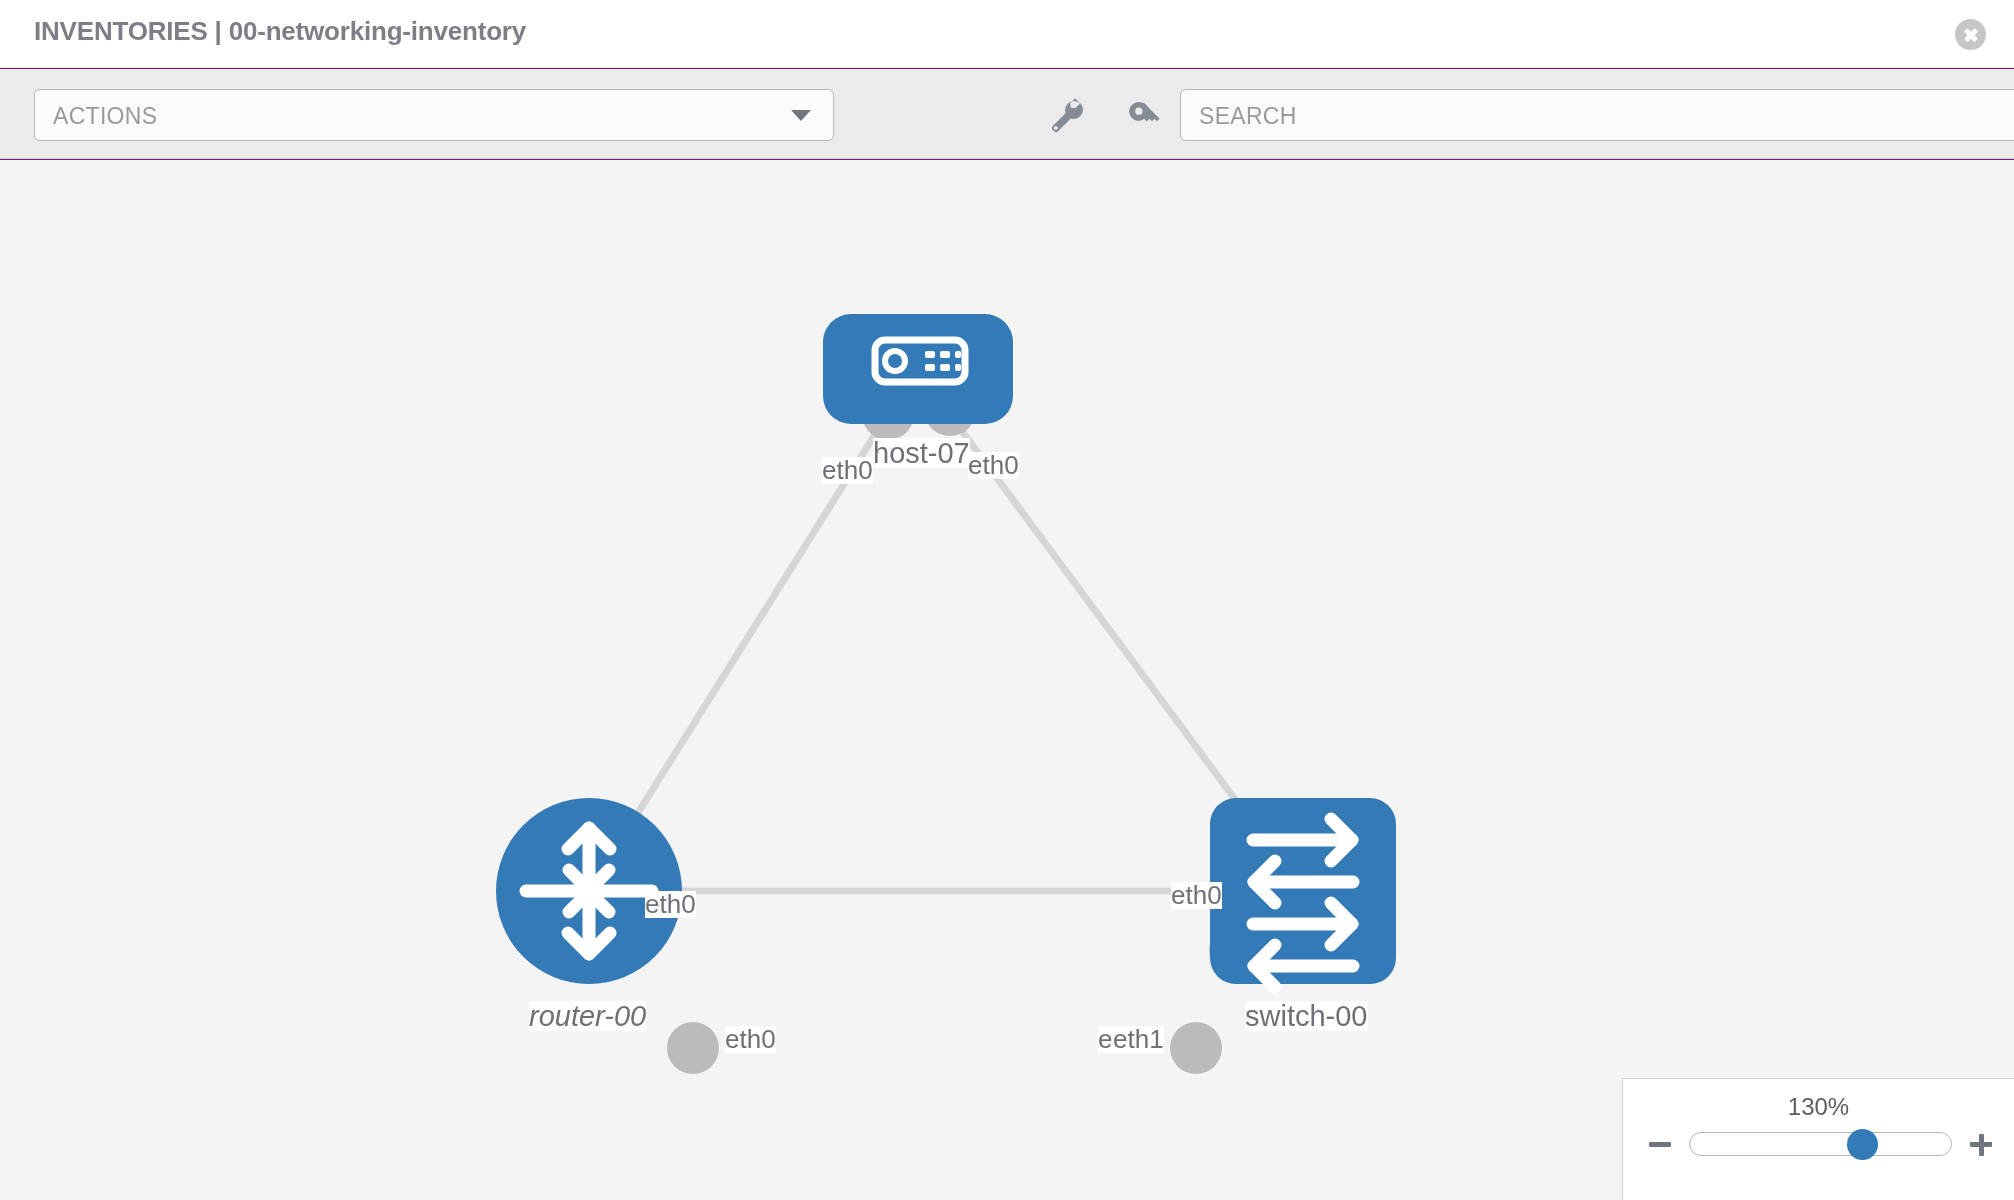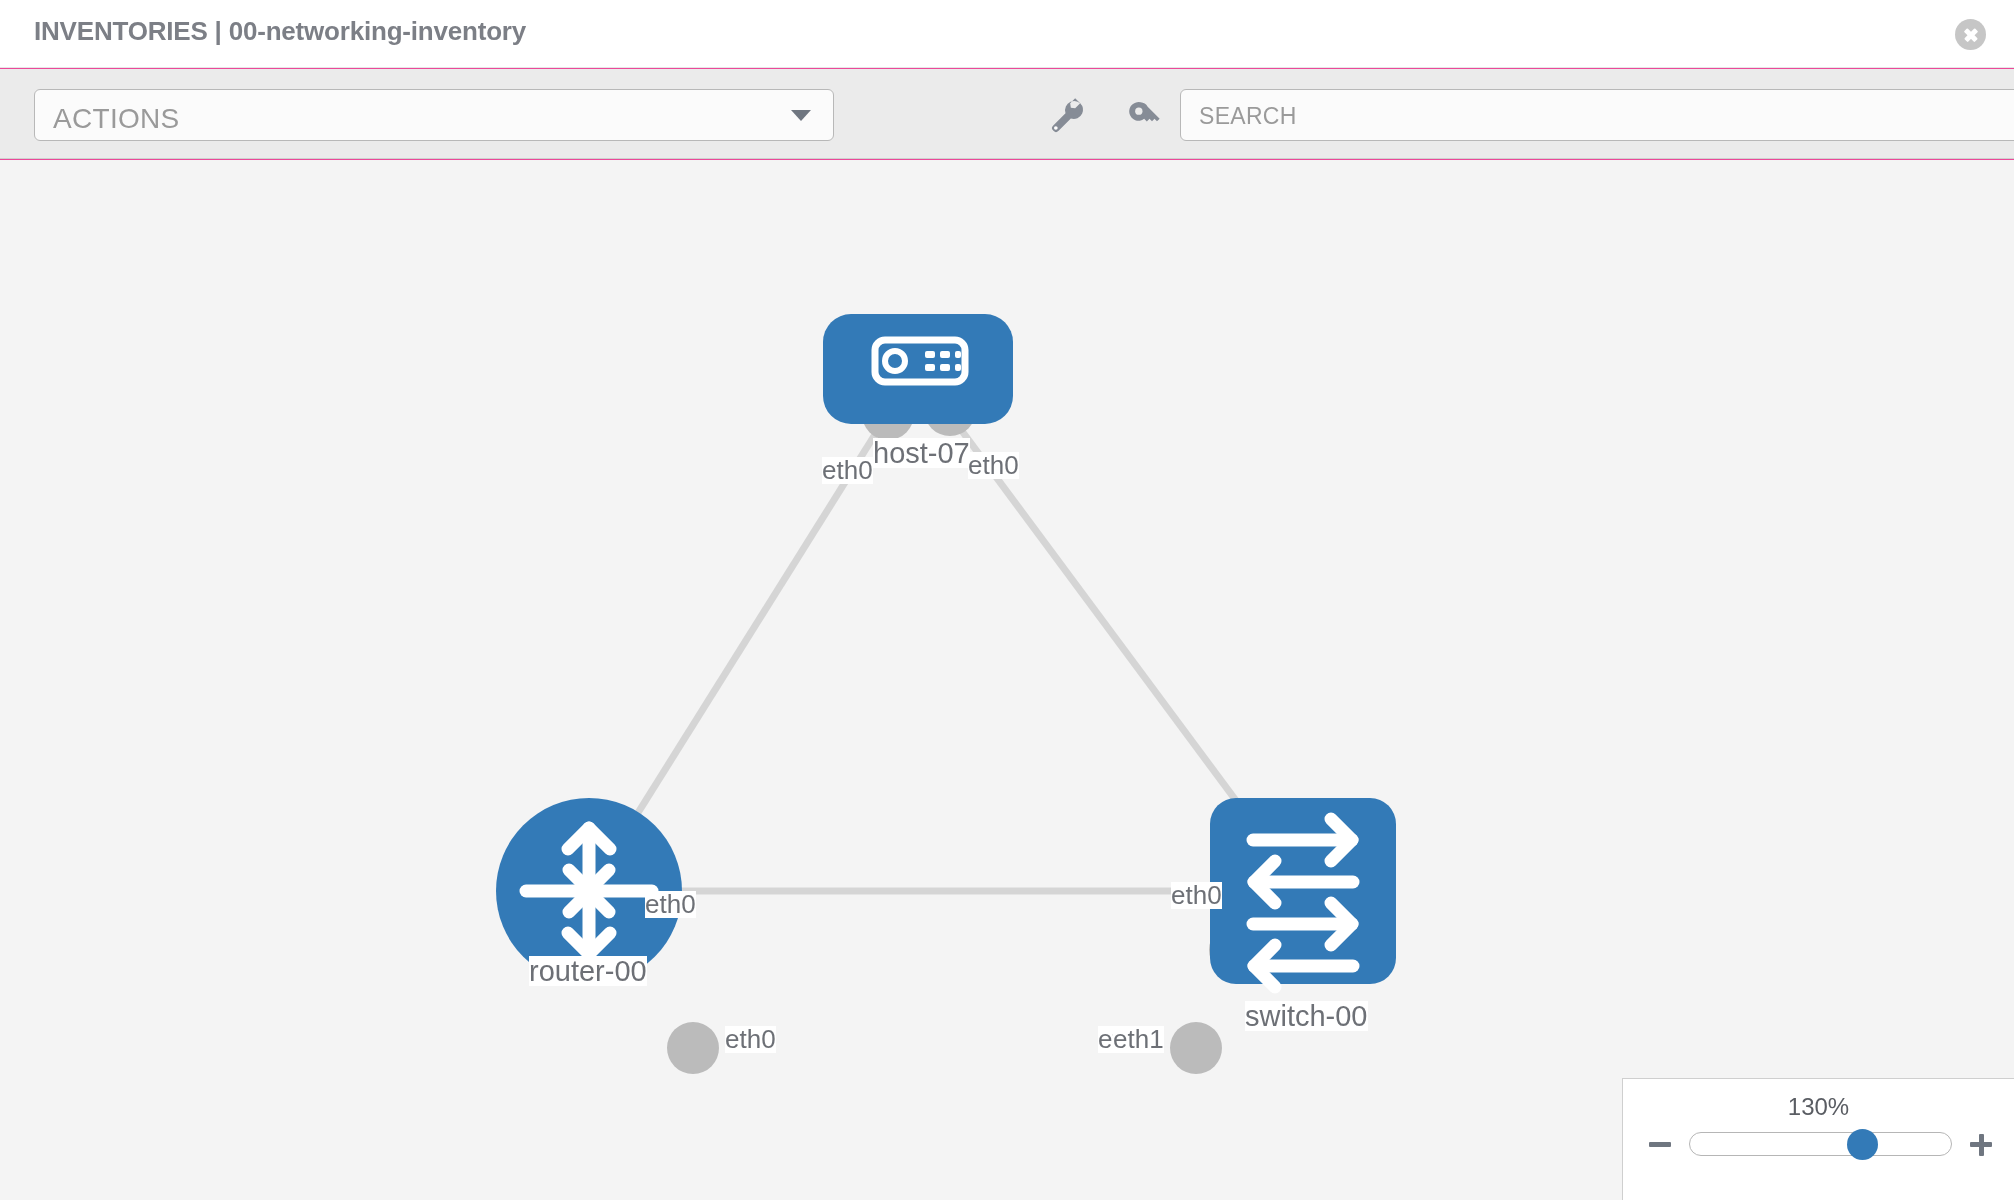--- a/index.html
+++ b/index.html
@@ -15,7 +15,7 @@
     position: relative;
     width: 2014px;
     height: 1200px;
-    background: #ec4899;
+    background: #701a75;
   }
 
   

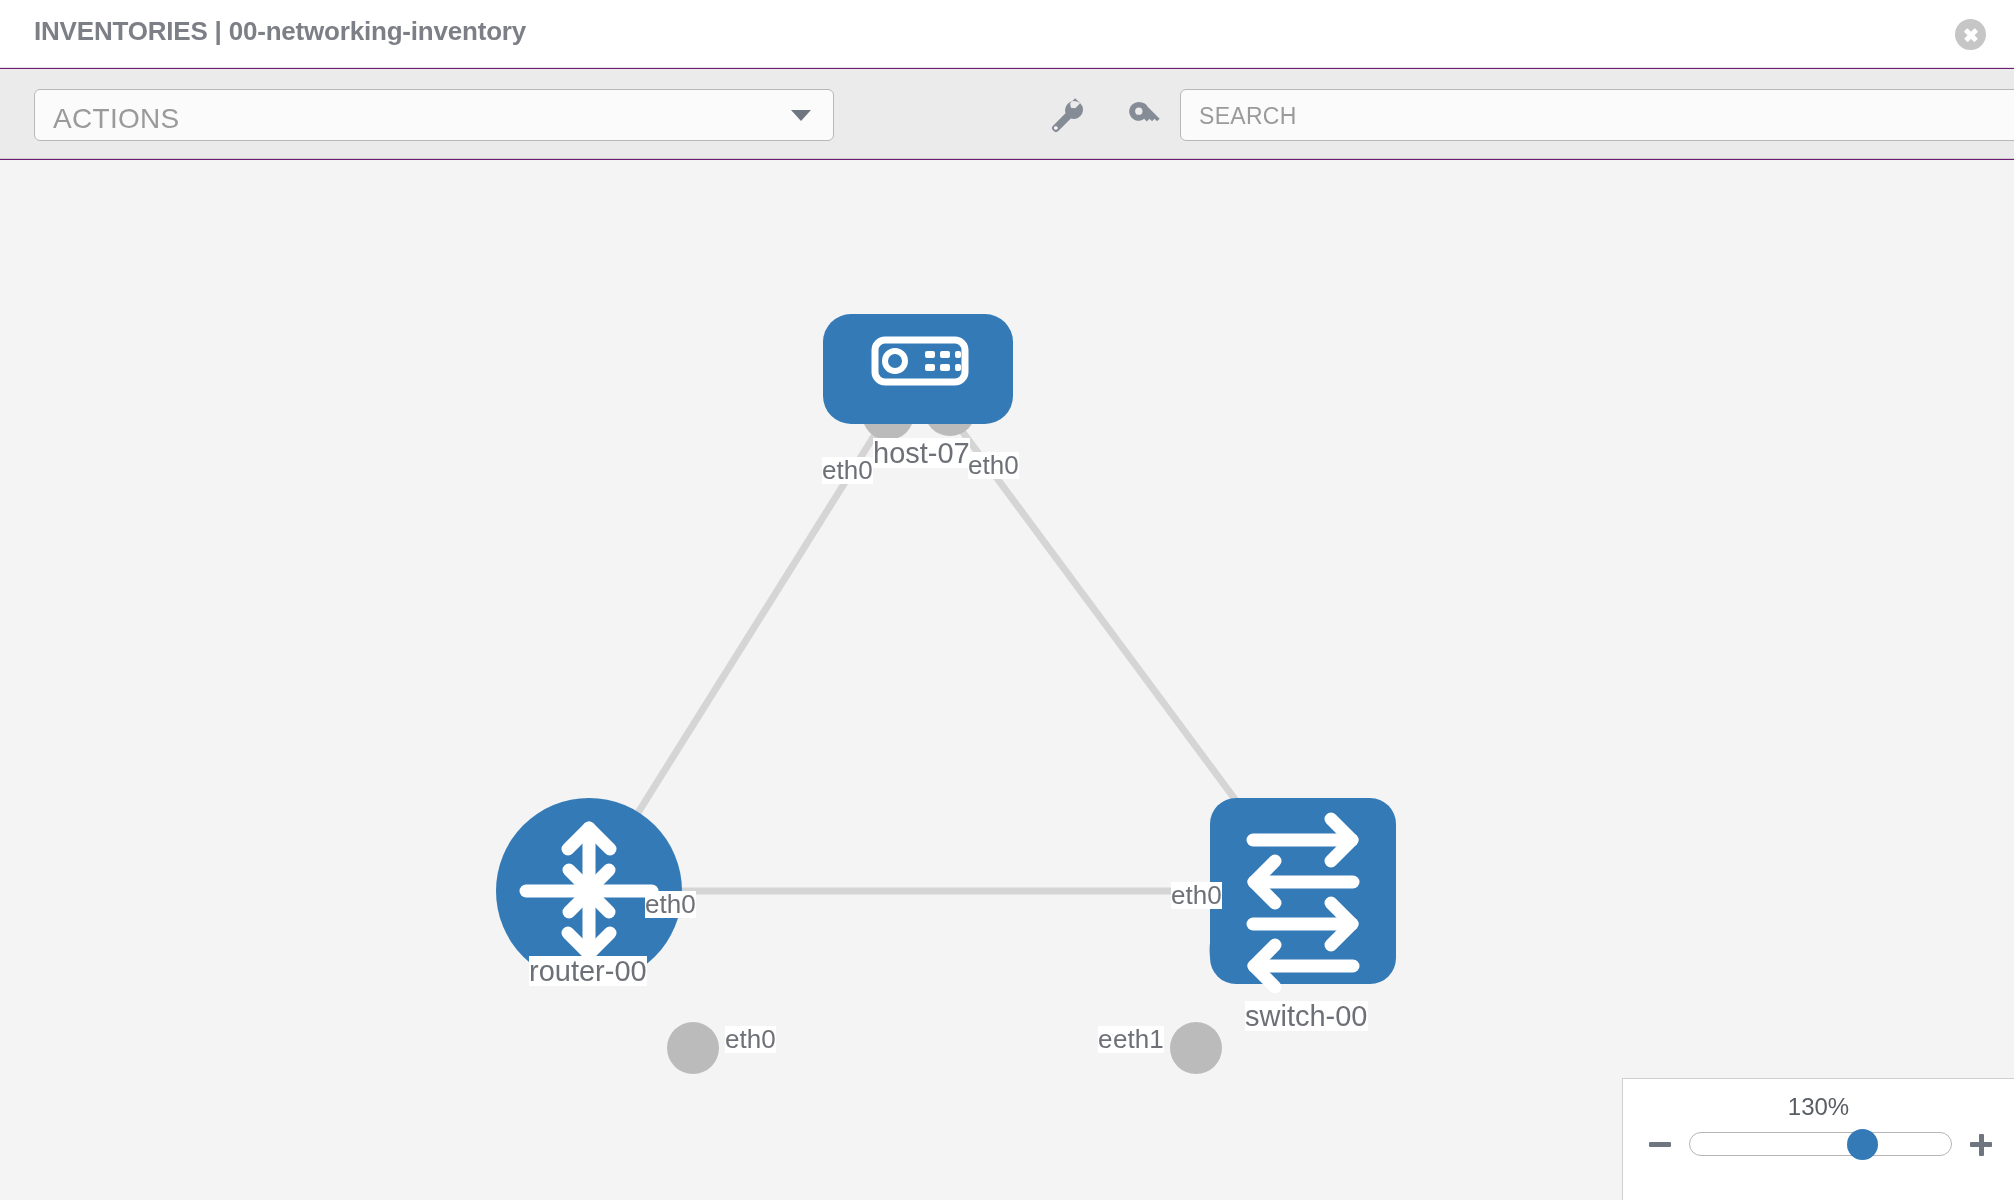--- a/index.html
+++ b/index.html
@@ -80,7 +80,7 @@
   .actions-select .sel-label {
     position: absolute;
     left: 18px; top: 13px;
-    font-size: 28px;
+    font-size: 23px;
     color: #9a9a9a;
     letter-spacing: 0.3px;
     font-stretch: condensed;

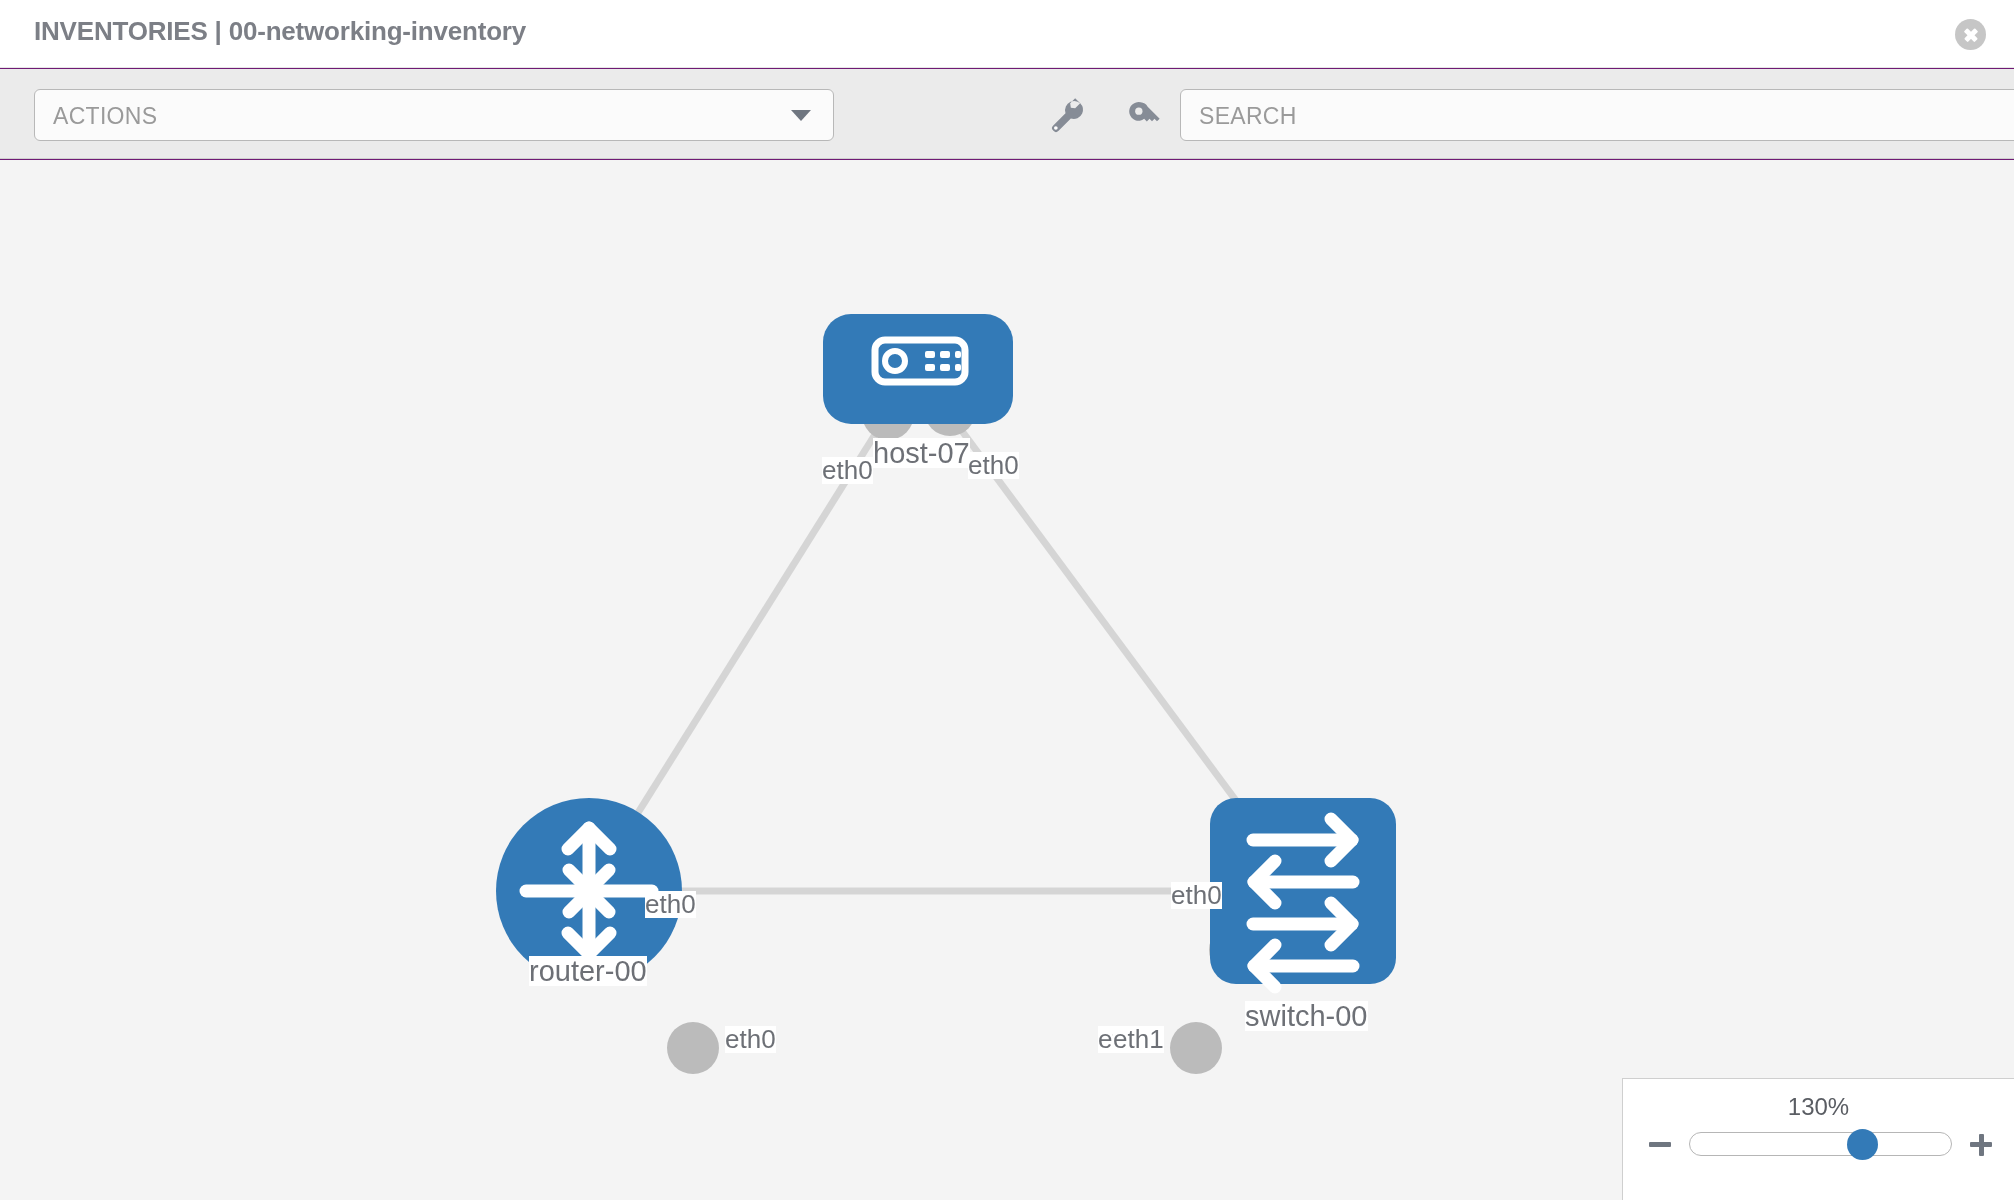--- a/index.html
+++ b/index.html
@@ -329,7 +329,7 @@
     </svg>
 
     <div class="node-label" style="left:873px; top:278px;">host-07</div>
-    <div class="node-label" style="left:529px; top:796px;">router-00</div>
+    <div class="node-label" style="left:529px; top:841px;font-style:italic;">router-00</div>
     <div class="node-label" style="left:1245px; top:841px;">switch-00</div>
 
     <div class="link-label" style="left:822px; top:297px;">eth0</div>

